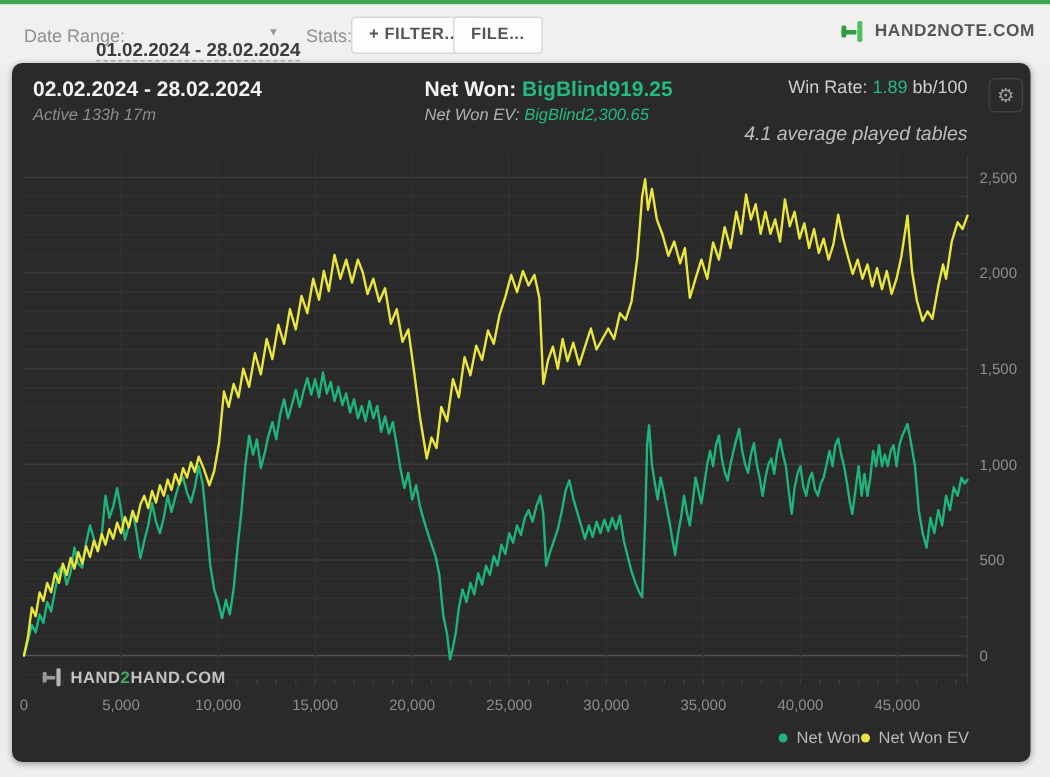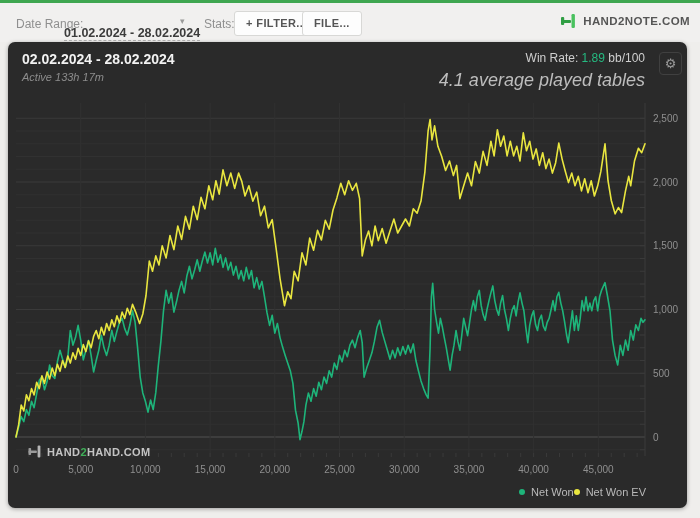--- a/index.html
+++ b/index.html
@@ -80,6 +80,10 @@
   </div>
 
 
+  <div class="hgroup hg3">
+    <div class="hg-line1"><span>Net Won: </span><span class="green-val">BigBlind919.25</span></div>
+    <div class="hg-line2"><span>Net Won  EV: </span><span class="green-val">BigBlind2,300.65</span></div>
+  </div>
 
   <div class="hgroup hg4">
     <div class="hg-line1"><span>Win Rate: </span><span class="green-val">1.89</span><span> bb/100</span></div>

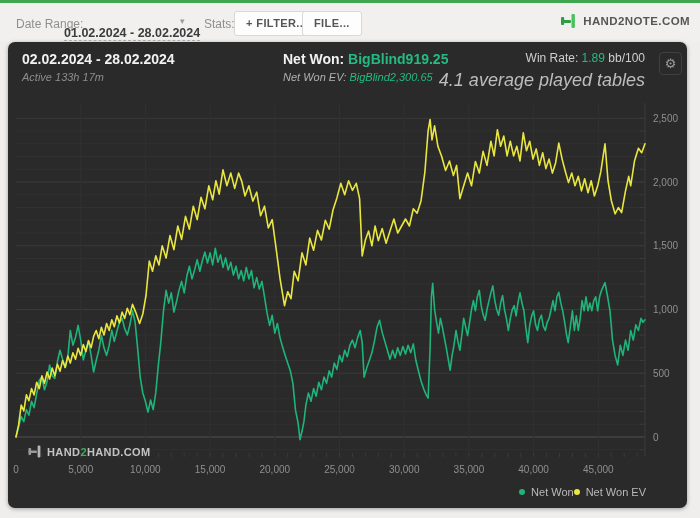--- a/index.html
+++ b/index.html
@@ -32,7 +32,7 @@
   .hg1 { left:14px; } .hg2 { left:167px; } .hg3 { left:275px; }
   .hg4 { right:42px; text-align:right; }
   .hg4 .hg-line1 { font-size:12px; font-weight:normal; color:#cfcfcf;text-align:right; }
-  .hg4 .hg-line2 { font-size:18px; color:#bdbdbd; margin-top:5px; }
+  .hg4 .hg-line2 { font-size:13px; color:#bdbdbd; margin-top:16px; }
   .green-val { color:#25ba81; }
   .hg3 .hg-line2 { color:#b0b0b0; }
   .gear-btn { position:absolute; right:5px; top:10px; width:23px; height:23px; border:1px solid #404040;

